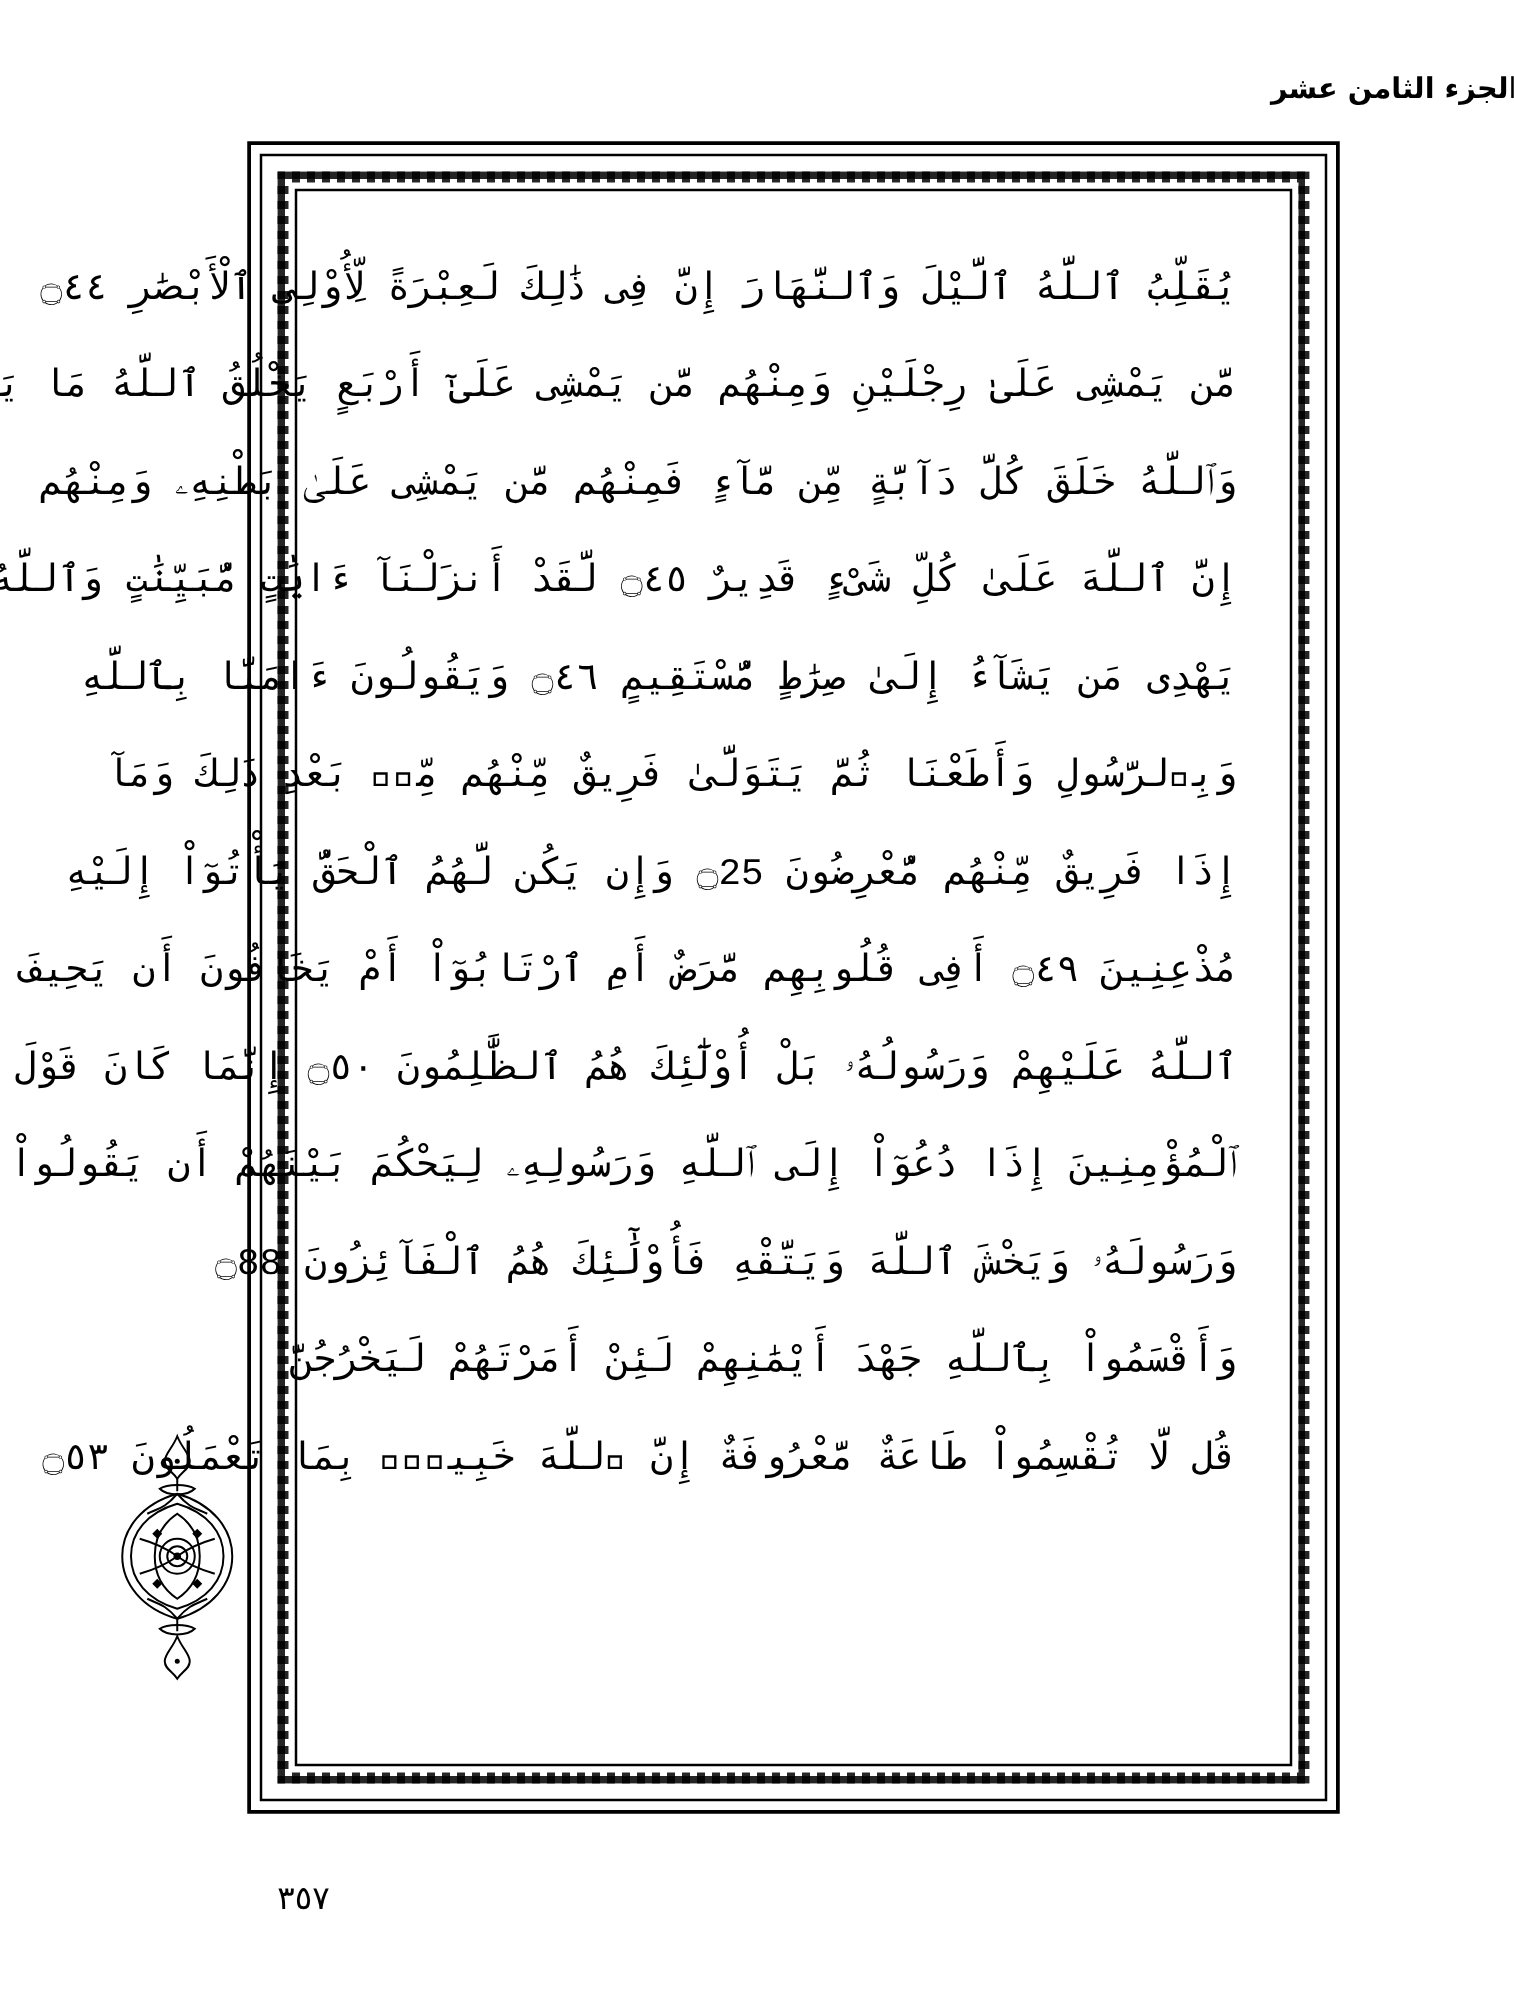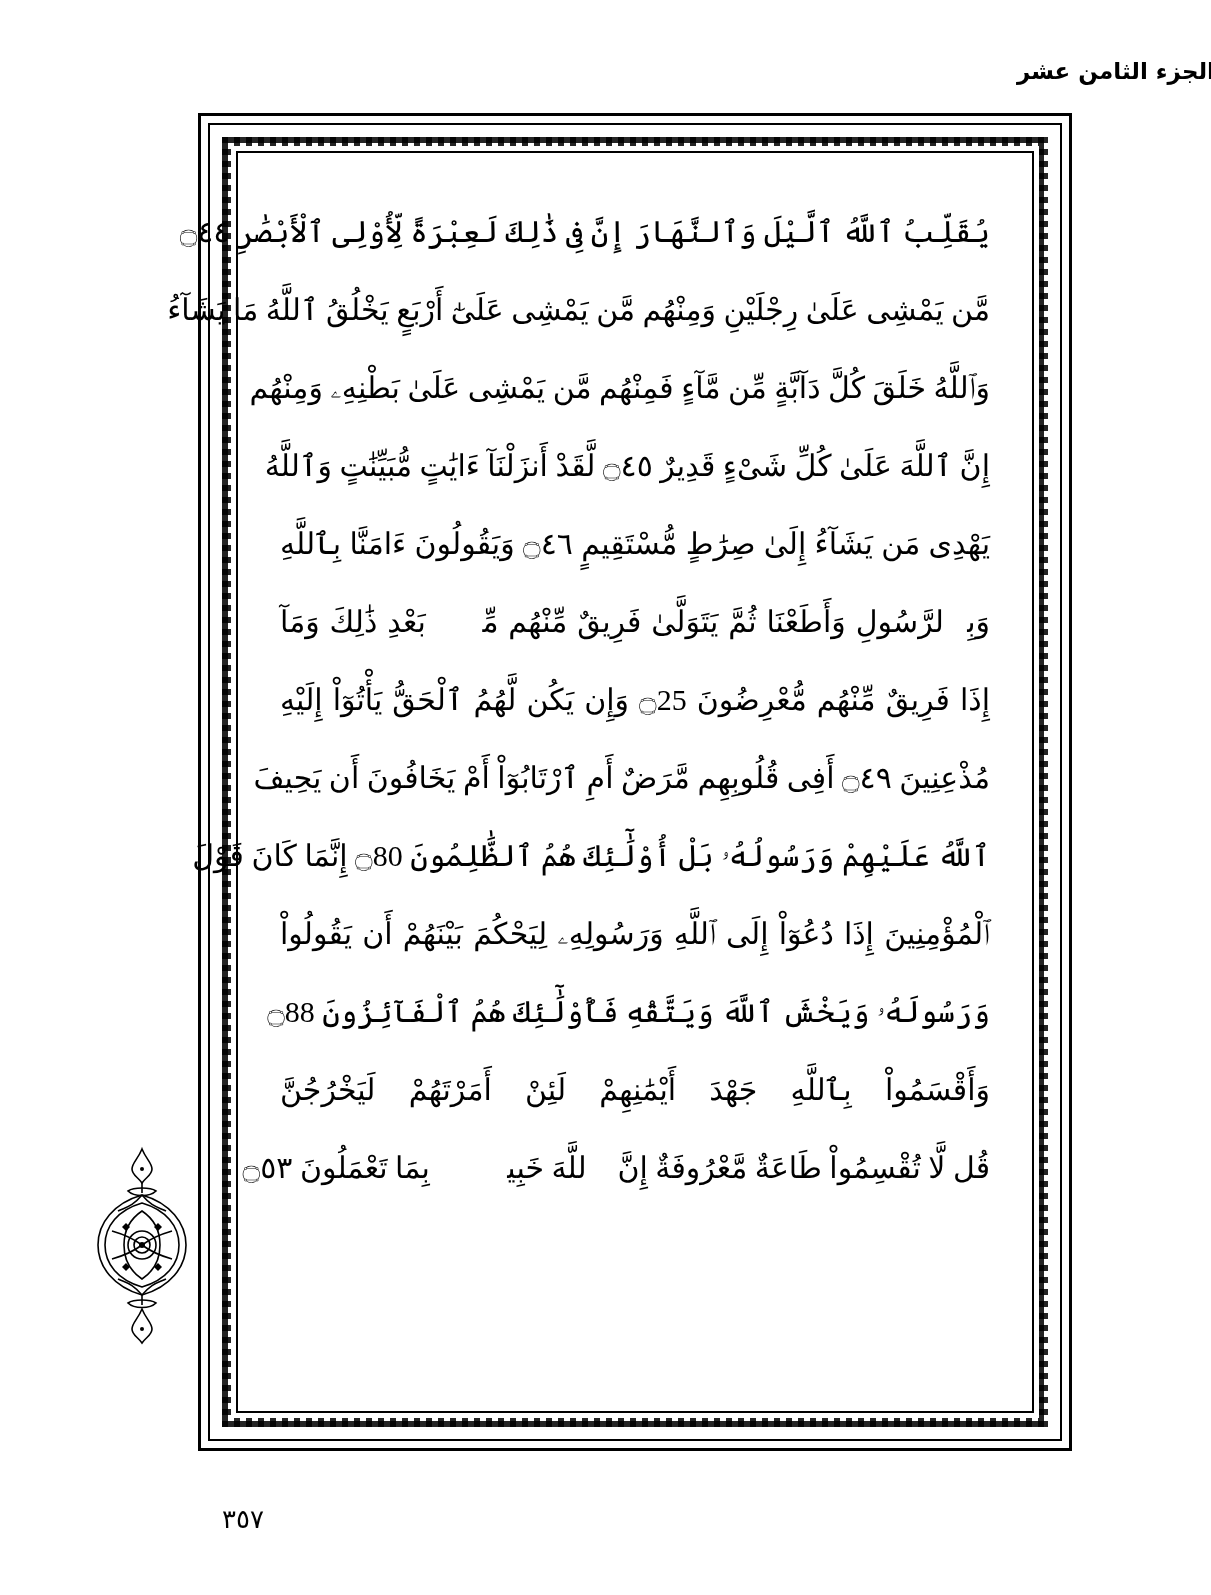--- a/index.html
+++ b/index.html
@@ -115,7 +115,7 @@
     direction: rtl;
     text-align: justify;
     text-align-last: justify;
-    font-family: Liberation Serif, serif;
+    font-family: Liberation Mono, monospace;
     overflow: visible;
   }
 

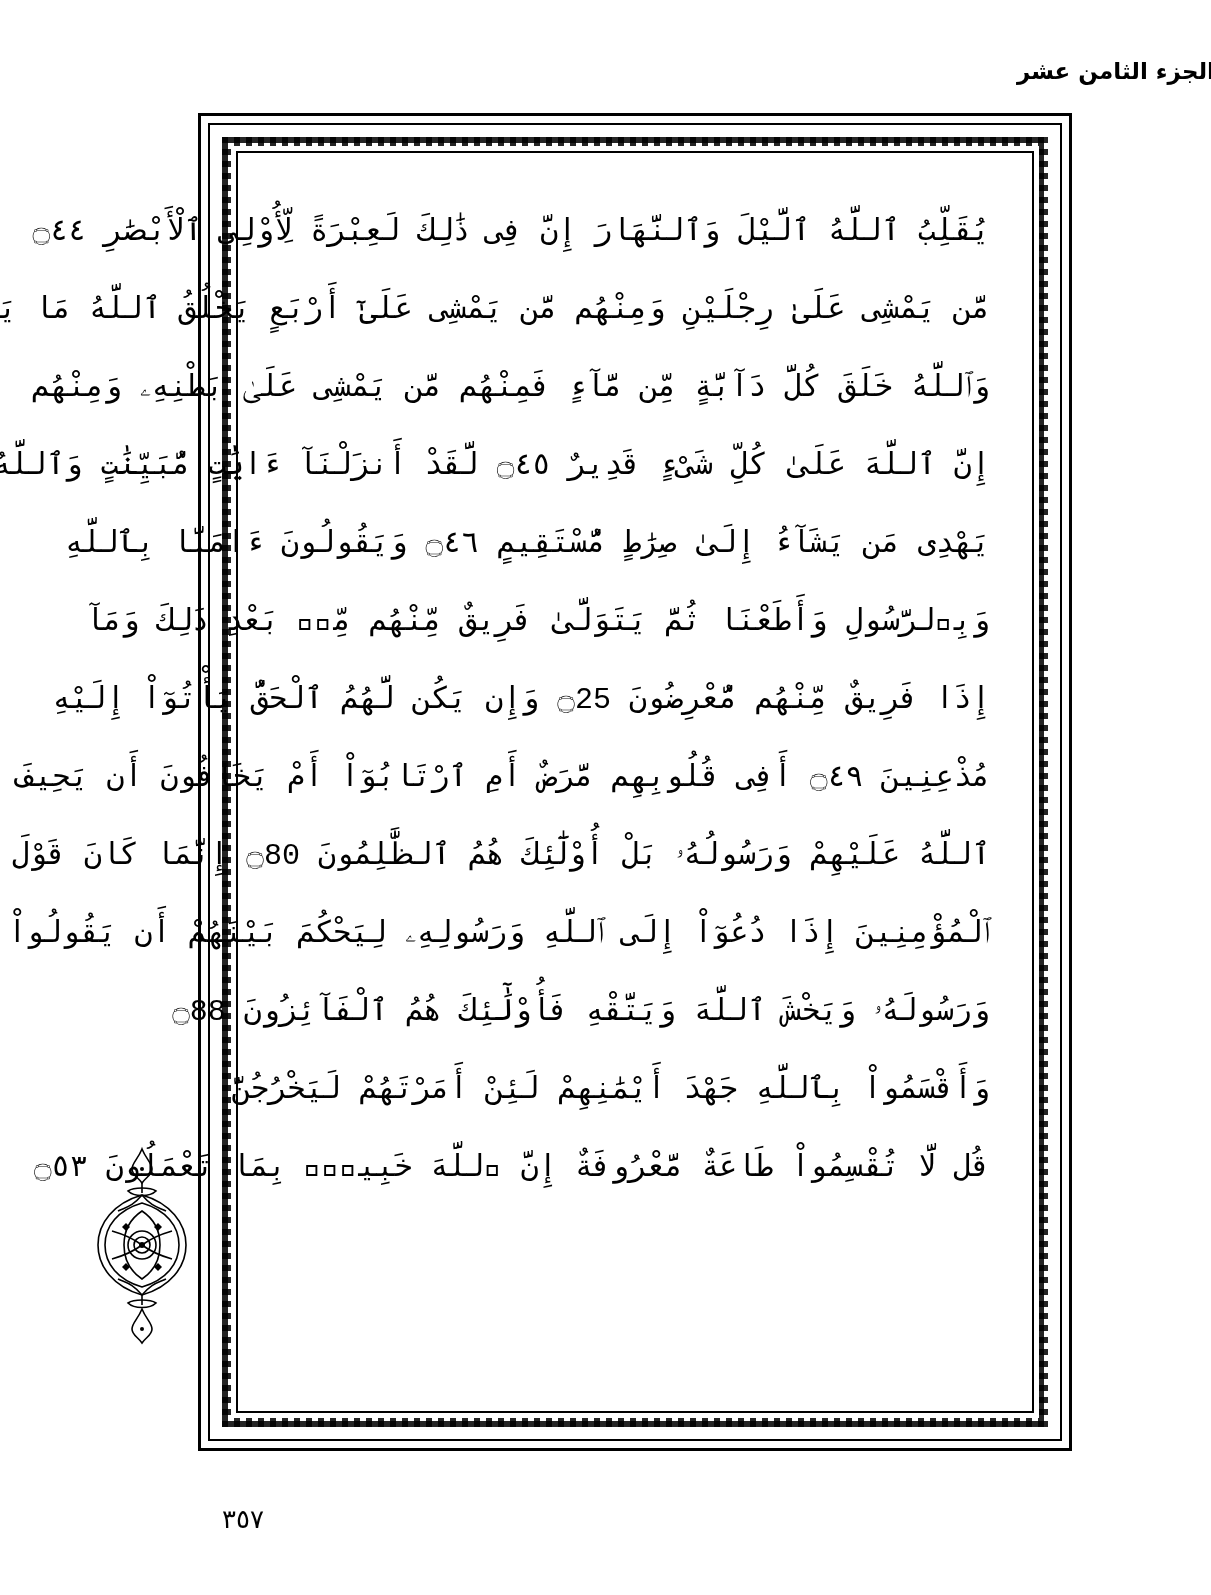--- a/index.html
+++ b/index.html
@@ -157,7 +157,7 @@
         <div class="aya-line">وَبِٱلرَّسُولِ وَأَطَعْنَا ثُمَّ يَتَوَلَّىٰ فَرِيقٌ مِّنْهُم مِّنۢ بَعْدِ ذَٰلِكَ وَمَآ</div>
         <div class="aya-line">إِذَا فَرِيقٌ مِّنْهُم مُّعْرِضُونَ ۝25 وَإِن يَكُن لَّهُمُ ٱلْحَقُّ يَأْتُوٓاْ إِلَيْهِ</div>
         <div class="aya-line">مُذْعِنِينَ ۝٤٩ أَفِى قُلُوبِهِم مَّرَضٌ أَمِ ٱرْتَابُوٓاْ أَمْ يَخَافُونَ أَن يَحِيفَ</div>
-        <div class="aya-line">ٱللَّهُ عَلَيْهِمْ وَرَسُولُهُۥ بَلْ أُوْلَٰٓئِكَ هُمُ ٱلظَّٰلِمُونَ ۝80 إِنَّمَا كَانَ قَوْلَ</div>
+        <div class="aya-line">ٱللَّهُ عَلَيْهِمْ وَرَسُولُهُۥ بَلْ أُوْلَٰٓئِكَ هُمُ ٱلظَّٰلِمُونَ ۝٥٠ إِنَّمَا كَانَ قَوْلَ</div>
         <div class="aya-line">ٱلْمُؤْمِنِينَ إِذَا دُعُوٓاْ إِلَى ٱللَّهِ وَرَسُولِهِۦ لِيَحْكُمَ بَيْنَهُمْ أَن يَقُولُواْ</div>
         <div class="aya-line">وَرَسُولَهُۥ وَيَخْشَ ٱللَّهَ وَيَتَّقْهِ فَأُوْلَٰٓئِكَ هُمُ ٱلْفَآئِزُونَ ۝88</div>
         <div class="aya-line">وَأَقْسَمُواْ بِٱللَّهِ جَهْدَ أَيْمَٰنِهِمْ لَئِنْ أَمَرْتَهُمْ لَيَخْرُجُنَّ</div>

